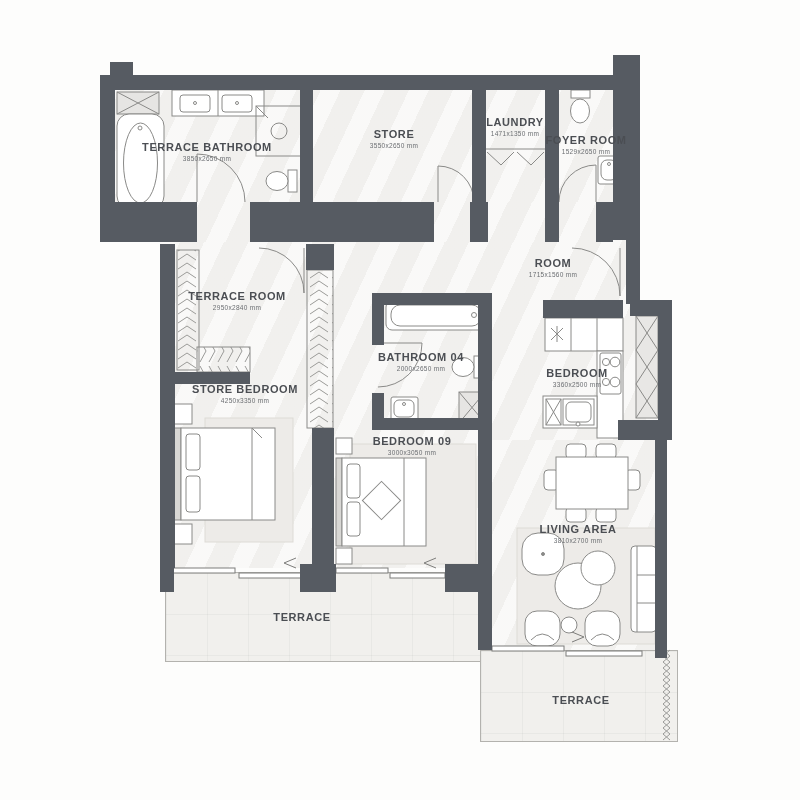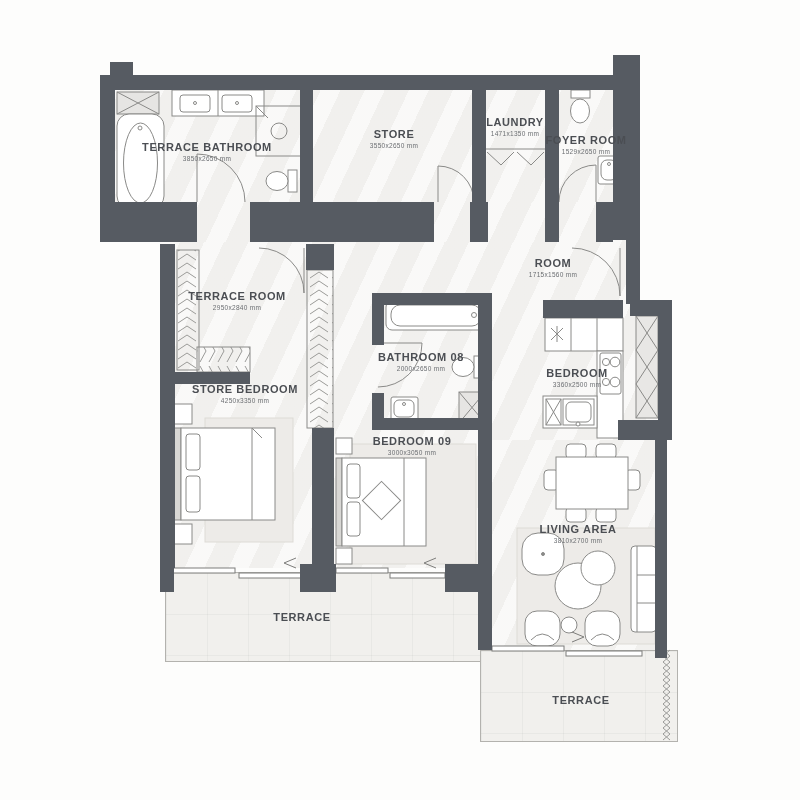--- a/index.html
+++ b/index.html
@@ -330,7 +330,7 @@
     <span>1715x1560 mm</span>
       </div>
   <div class="lbl" style="left:421px;top:362px">
-    <b>BATHROOM 08</b>
+    <b>BATHROOM 04</b>
     <span>2000x2650 mm</span>
       </div>
   <div class="lbl" style="left:577px;top:378px">

